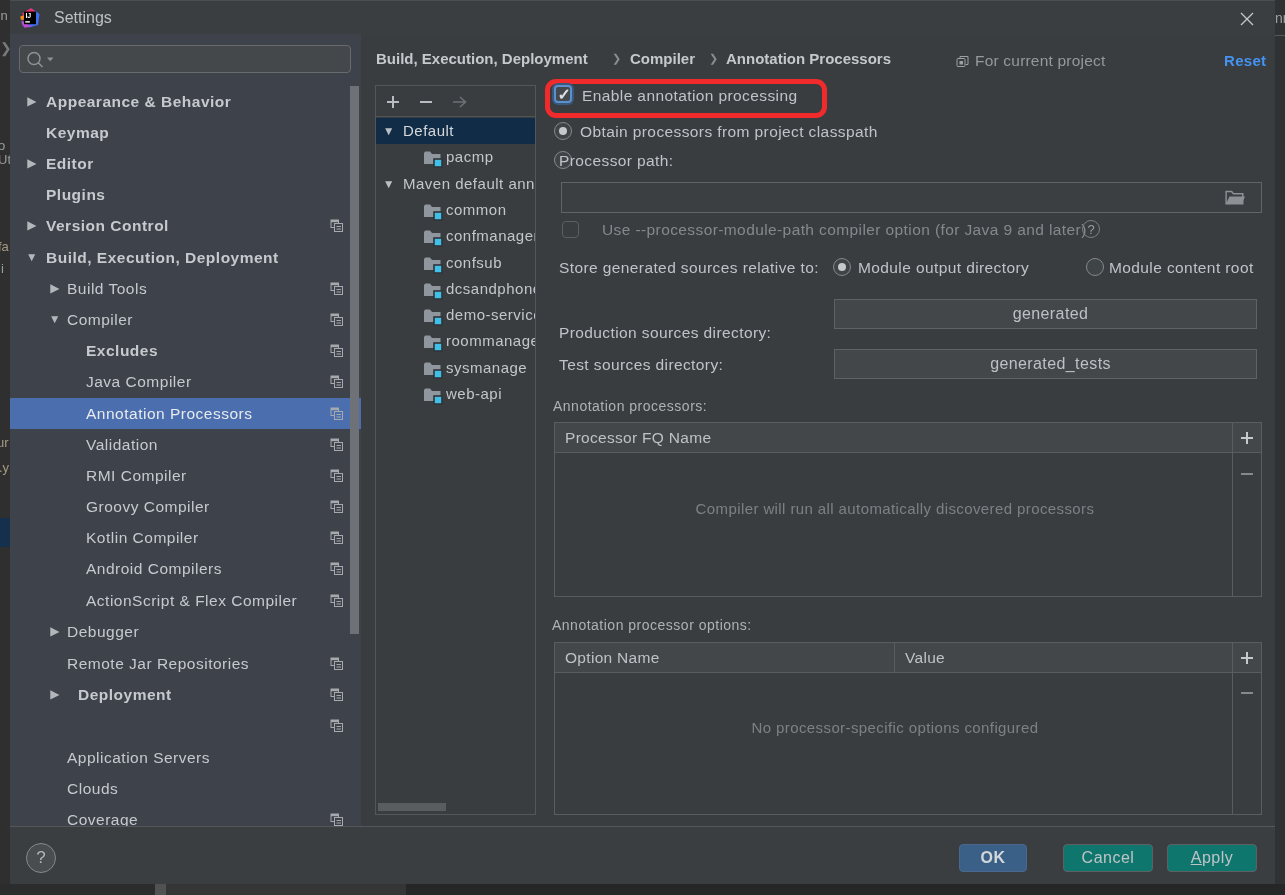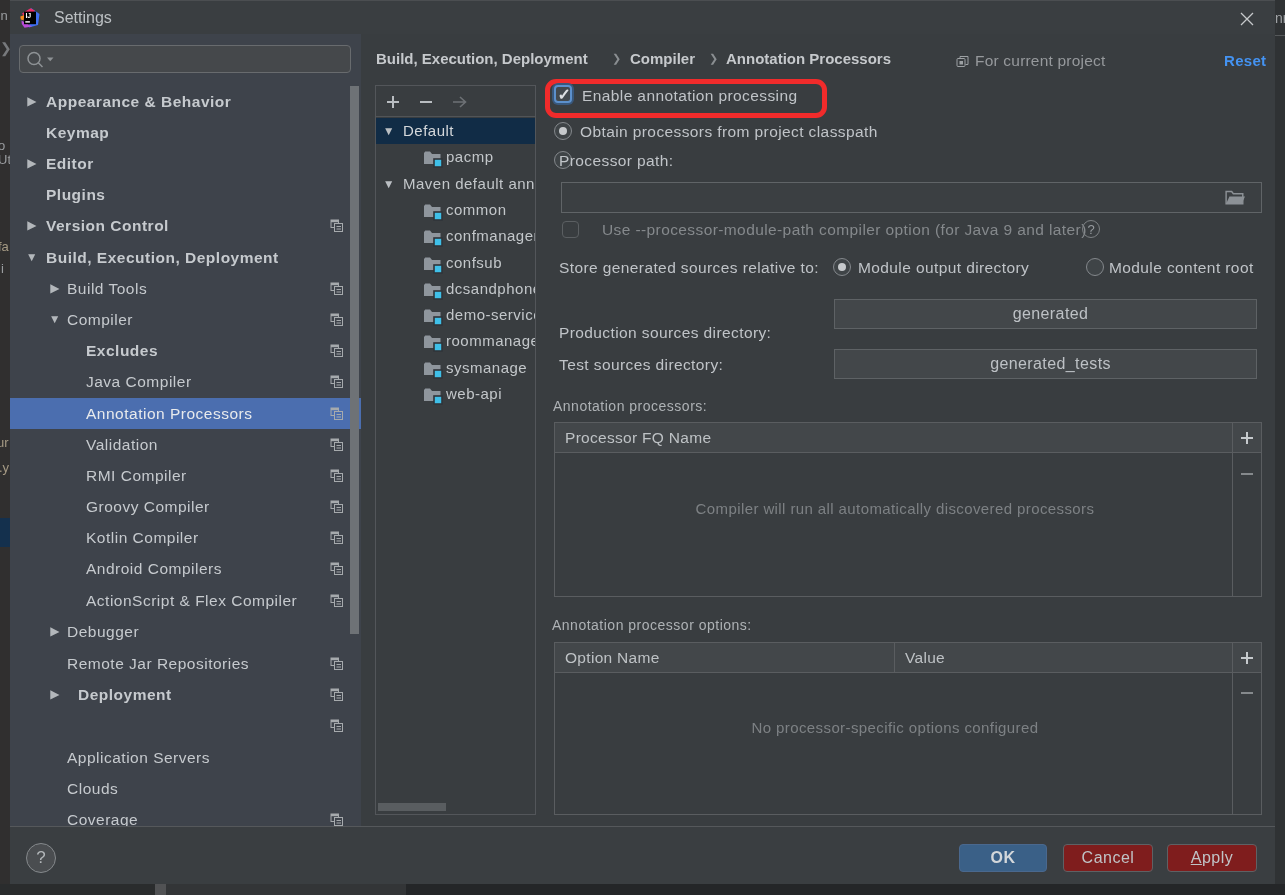--- a/index.html
+++ b/index.html
@@ -516,7 +516,7 @@
 
     <div class="abs" id="bottombar">
       <div class="abs" style="left:16px;top:16px;width:30px;height:30px;background:#4a4d50;border:1px solid #85898c;border-radius:50%;color:#b2b6b9;font-size:17px;text-align:center;line-height:28px;">?</div>
-      <div class="btn primary" style="left:949px;top:17px;width:88px;">OK</div>
+      <div class="btn primary" style="left:949px;top:17px;width:68px;">OK</div>
       <div class="btn" style="left:1053px;top:17px;width:90px;">Cancel</div>
       <div class="btn" style="left:1157px;top:17px;width:90px;"><span style="text-decoration:underline;">A</span>pply</div>
     </div>

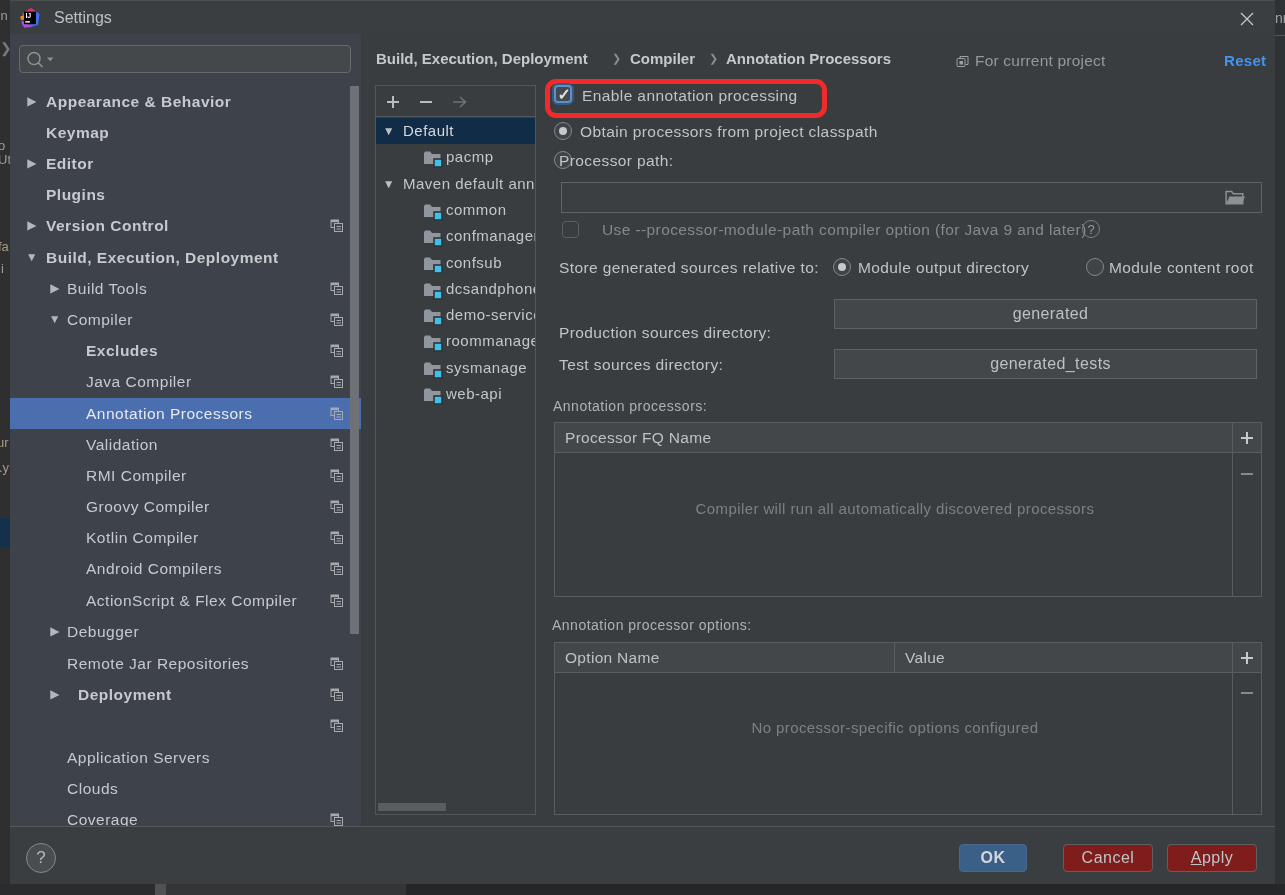--- a/index.html
+++ b/index.html
@@ -49,7 +49,7 @@
 .sidecol { position:absolute; right:0; top:0; width:29px; height:100%; border-left:1px solid #5a5d60; }
 .ctr { position:absolute; width:100%; text-align:center; color:#7d8184; font-size:15px; letter-spacing:0.4px; }
 
-.btn { position:absolute; height:28px; border-radius:4px; background:#7f1d1d; border:1px solid #5e6164; color:#c0c4c7; font-size:16px; letter-spacing:0.5px; text-align:center; line-height:26px; }
+.btn { position:absolute; height:28px; border-radius:4px; background:#0f766e; border:1px solid #5e6164; color:#c0c4c7; font-size:16px; letter-spacing:0.5px; text-align:center; line-height:26px; }
 .btn.primary { background:#3a6087; border:1px solid #4a688e; color:#d3d7da; font-weight:bold; }
 
 svg { display:block; }

